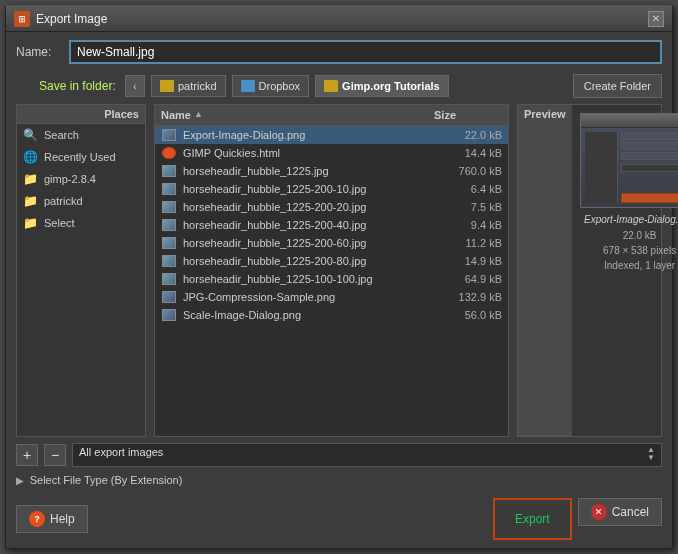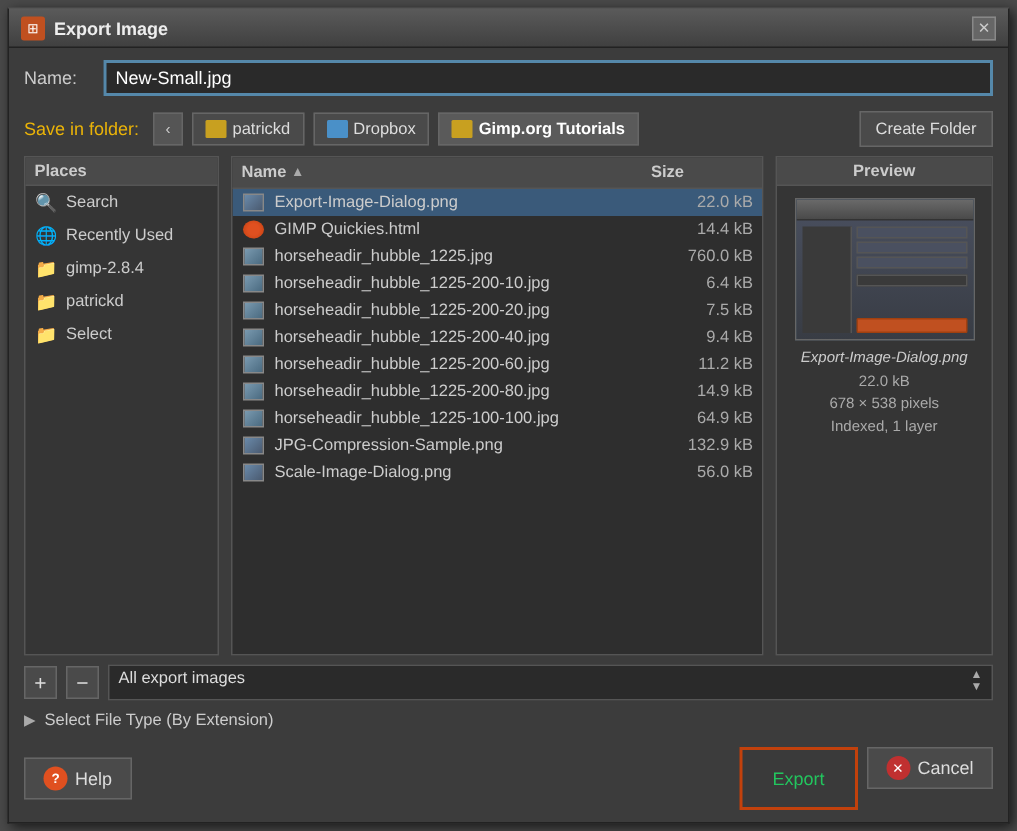--- a/index.html
+++ b/index.html
@@ -52,7 +52,7 @@
     .title-text {
       color: #eee;
       font-size: 12px;
-      font-weight: bold;
+      font-weight: normal;
     }
     .title-close {
       width: 16px;

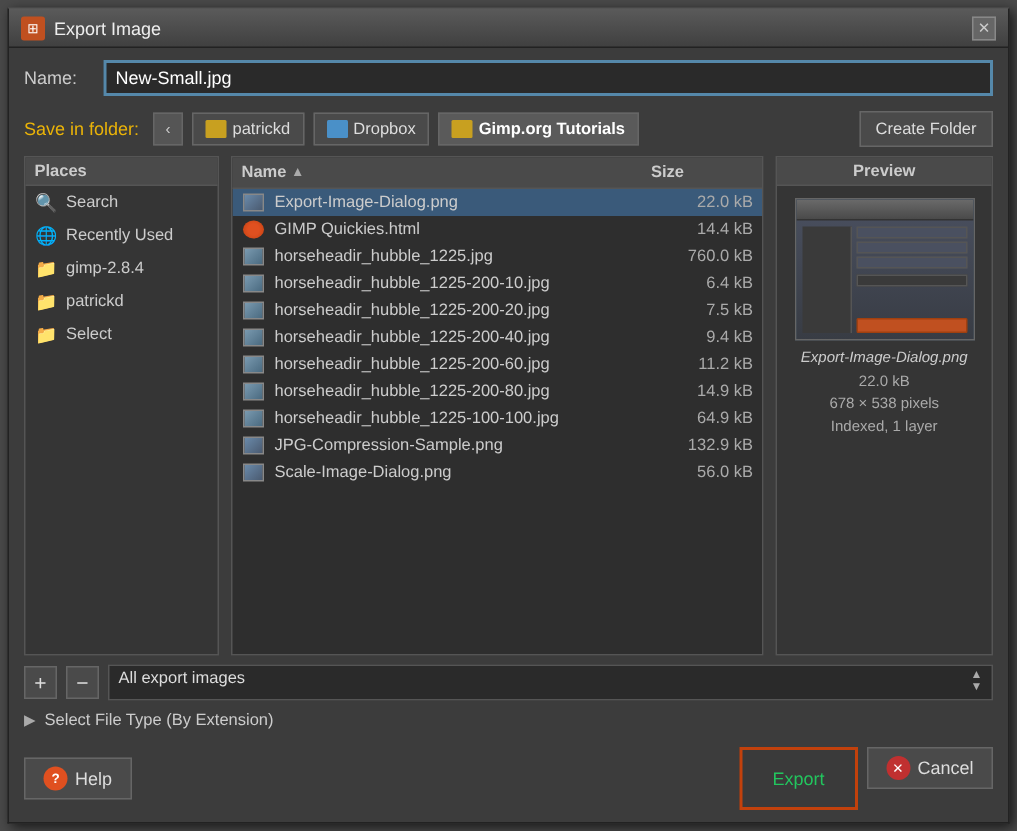--- a/index.html
+++ b/index.html
@@ -92,8 +92,9 @@
       gap: 6px;
     }
     .folder-label {
-      color: #eab308;
+      color: #bef264;
       min-width: 80px;
+      margin-left: 23px;
     }
     .nav-arrow {
       background: #555;

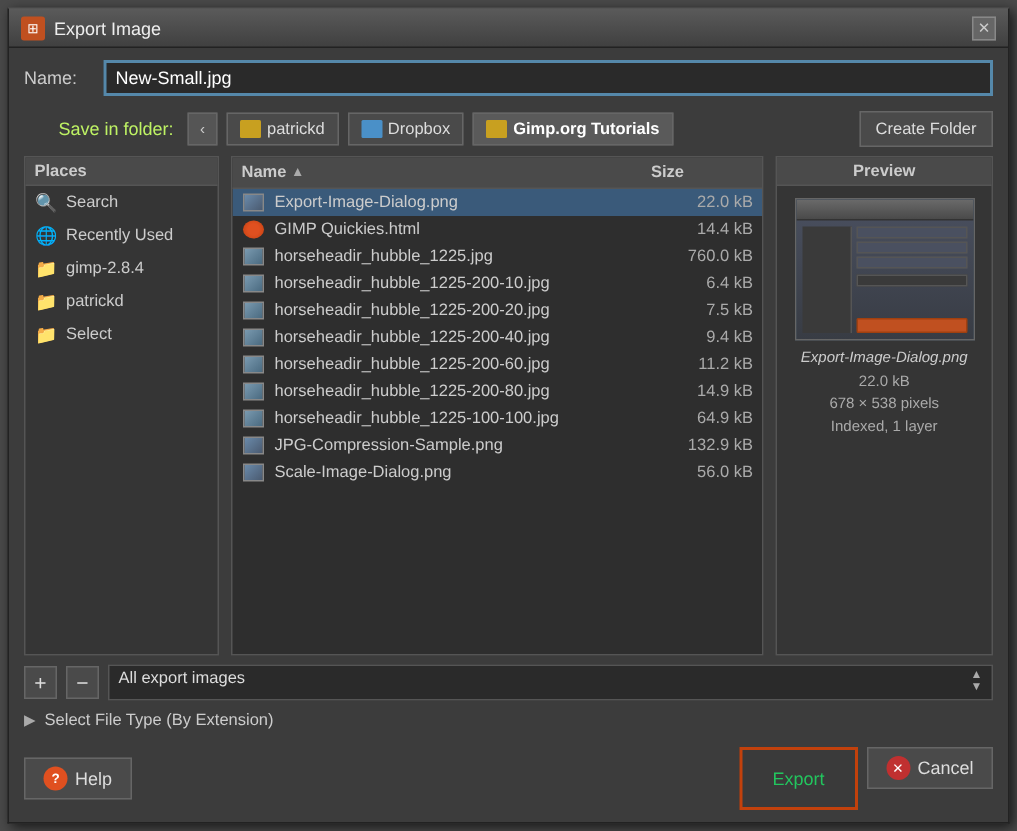--- a/index.html
+++ b/index.html
@@ -155,6 +155,7 @@
       border: 1px solid #555;
       display: flex;
       flex-direction: column;
+      text-align: right;
     }
     .places-header {
       background: #4a4a4a;

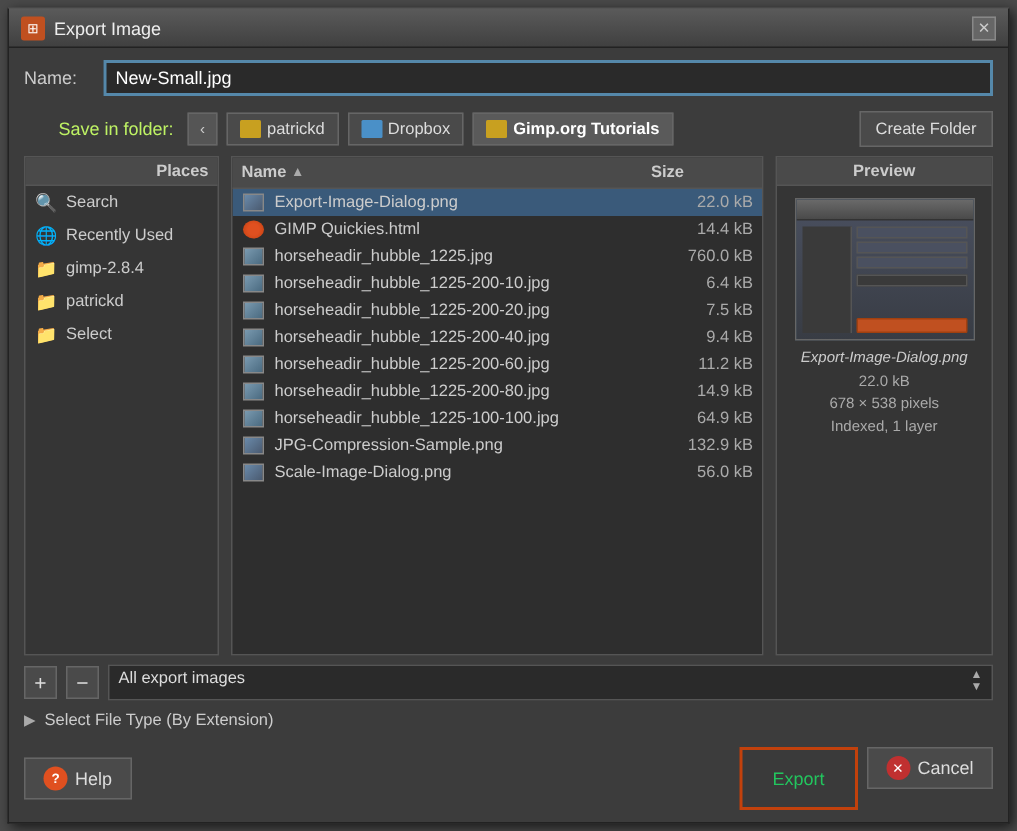--- a/index.html
+++ b/index.html
@@ -282,7 +282,7 @@
       background: #353535;
       border: 1px solid #555;
       display: flex;
-      flex-direction: column;
+      flex-direction: row;
     }
     .preview-header {
       background: #4a4a4a;

